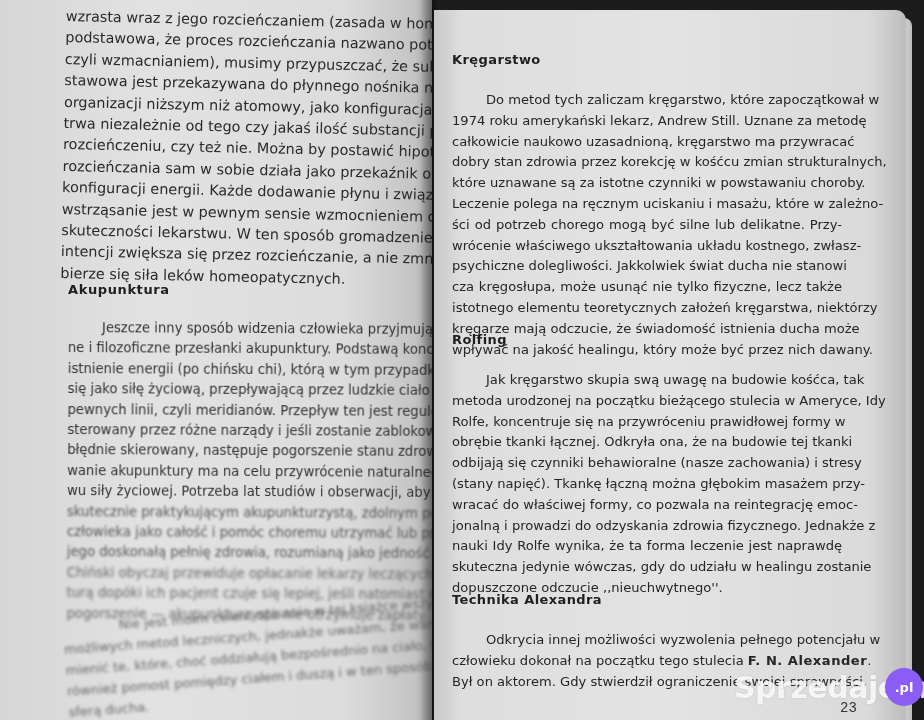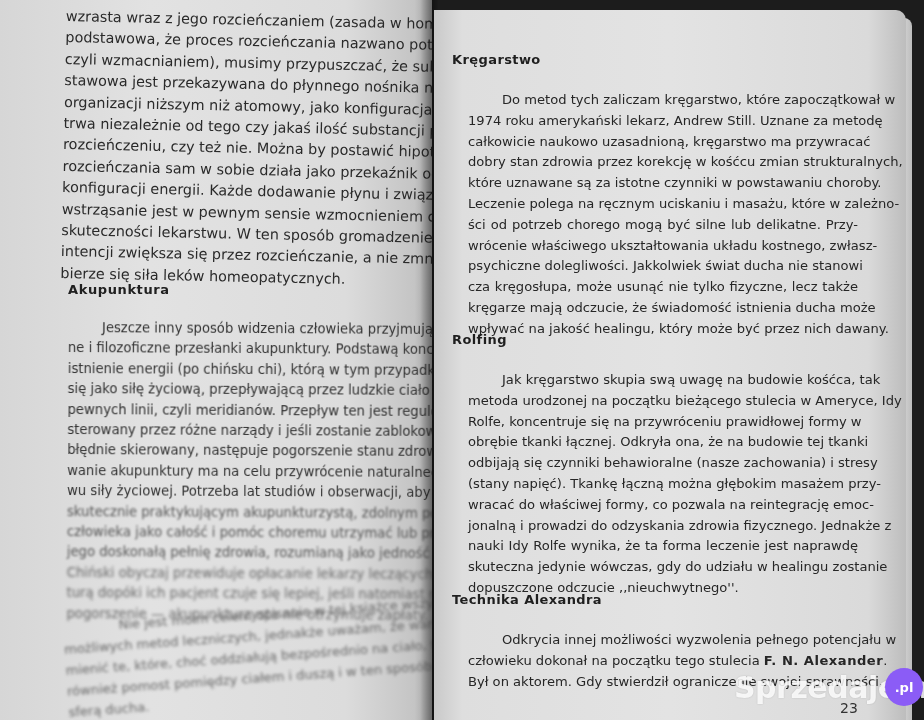--- a/index.html
+++ b/index.html
@@ -66,7 +66,7 @@
     margin: 0; font-size: 13px; font-weight: bold; letter-spacing: 0.4px; color: #1f1f1f;
     position: absolute; left: 0; white-space: nowrap;
   }
-  .page-right .para { position: absolute; left: 16px; width: 390px; }
+  .page-right .para { position: absolute; left: 0; width: 390px; }
   .page-right .ln { display: block; text-align: justify; text-align-last: justify; white-space: nowrap; height: 20.8px; }
   .page-right .ln.last { text-align-last: left; }
   .page-right .ln.indent { padding-left: 34px; }

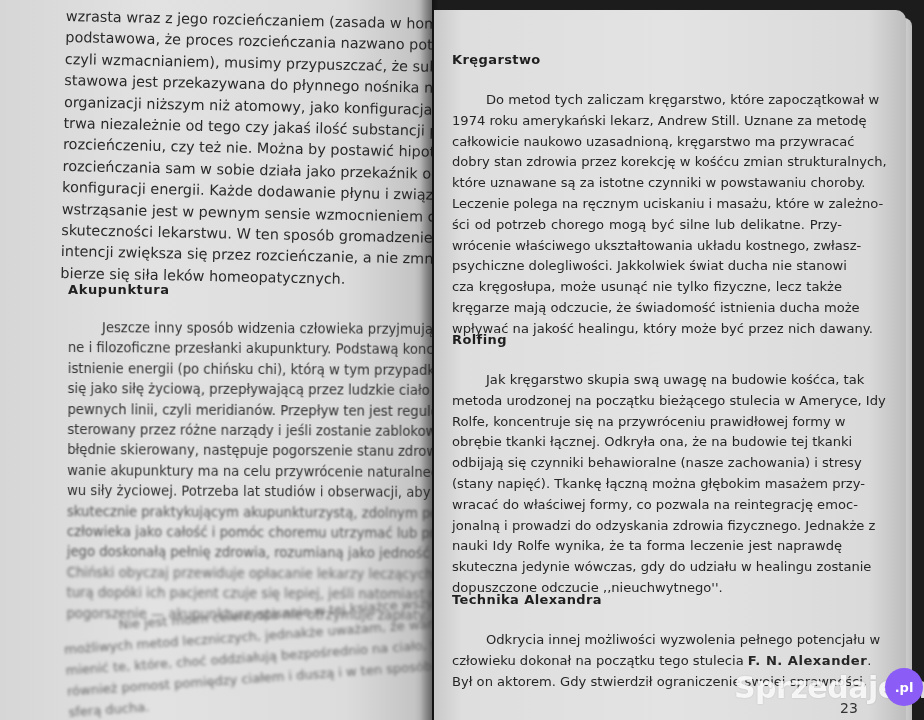--- a/index.html
+++ b/index.html
@@ -154,6 +154,7 @@
         <span class="ln">wrócenie właściwego ukształtowania układu kostnego, zwłasz-</span>
         <span class="ln">psychiczne dolegliwości. Jakkolwiek świat ducha nie stanowi</span>
         <span class="ln">cza kręgosłupa, może usunąć nie tylko fizyczne, lecz także</span>
+        <span class="ln">istotnego elementu teoretycznych założeń kręgarstwa, niektórzy</span>
         <span class="ln">kręgarze mają odczucie, że świadomość istnienia ducha może</span>
         <span class="ln last">wpływać na jakość healingu, który może być przez nich dawany.</span>
       </div>

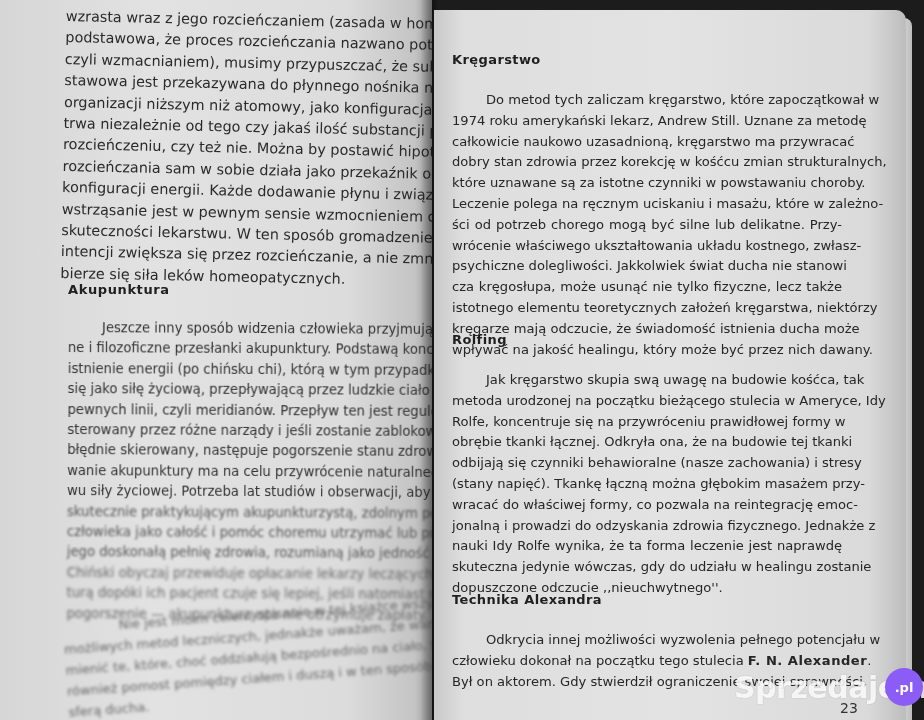--- a/index.html
+++ b/index.html
@@ -73,7 +73,7 @@
   .page-right b { font-weight: bold; letter-spacing: 0.5px; }
   .page-number {
     position: absolute; left: 840px; top: 700px;
-    font-size: 14px; color: #333;
+    font-size: 14px; color: #333; font-family: Liberation Mono, monospace;
   }
   .watermark {
     position: absolute; left: 734px; top: 670px;

